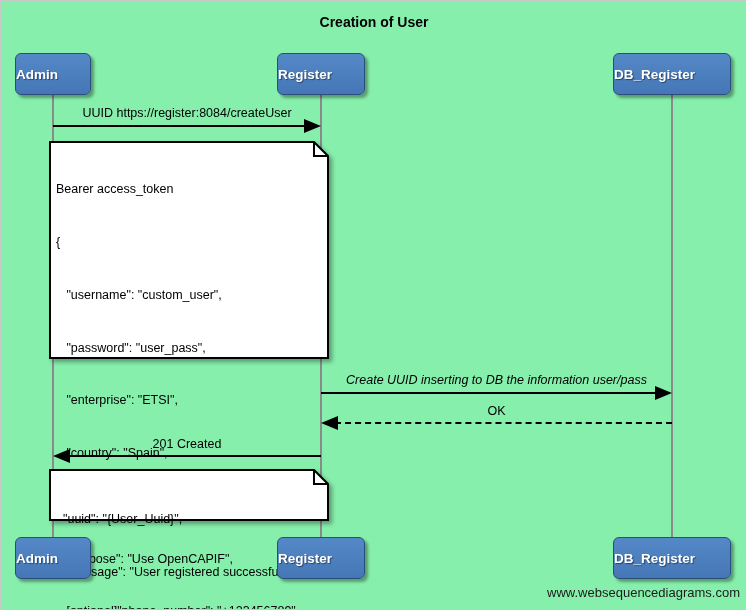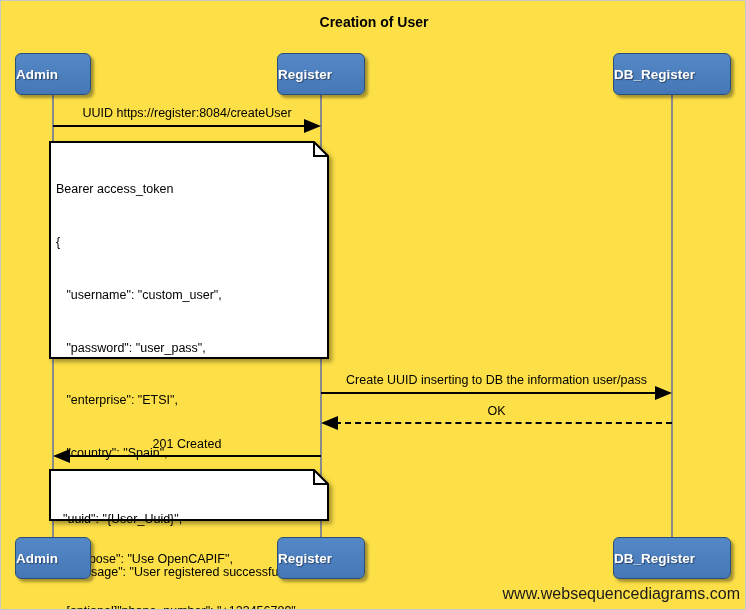--- a/index.html
+++ b/index.html
@@ -5,7 +5,7 @@
   html,body { margin:0; padding:0; background:#fff; }
   .diagram {
     position:relative; width:746px; height:610px;
-    background:#fde047; border:1px solid #c8c8c8; box-sizing:border-box;
+    background:#86efac; border:1px solid #c8c8c8; box-sizing:border-box;
     font-family:"Liberation Sans", sans-serif; color:#000; overflow:hidden;
   }
   .title {

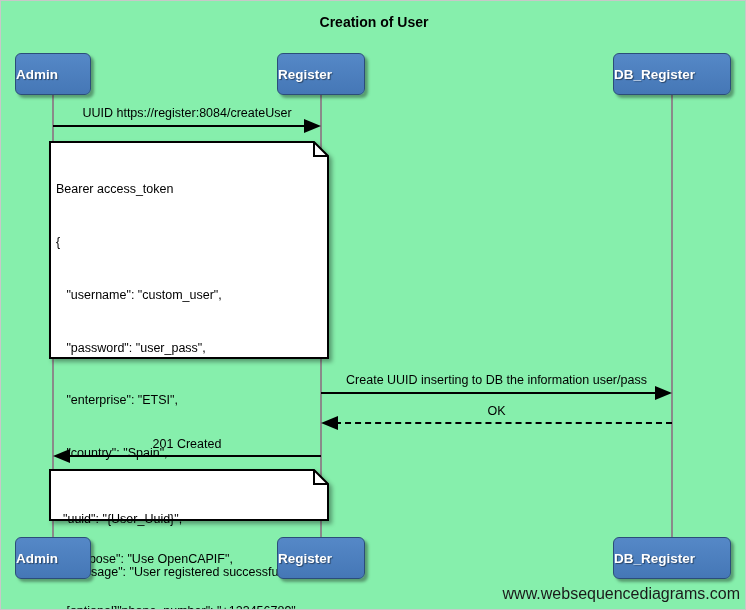--- a/index.html
+++ b/index.html
@@ -99,7 +99,7 @@
     </div>
   </div>
 
-  <div class="msg-label" style="left:320px; top:372px; width:351px;">Create UUID inserting to DB the information user/pass</div>
+  <div class="msg-label" style="left:320px; top:372px; width:351px;font-style:italic;">Create UUID inserting to DB the information user/pass</div>
   <div class="msg-line" style="left:320px; top:391px; width:337px;"></div>
   <div class="arrow-right" style="left:654px; top:385px;"></div>
 

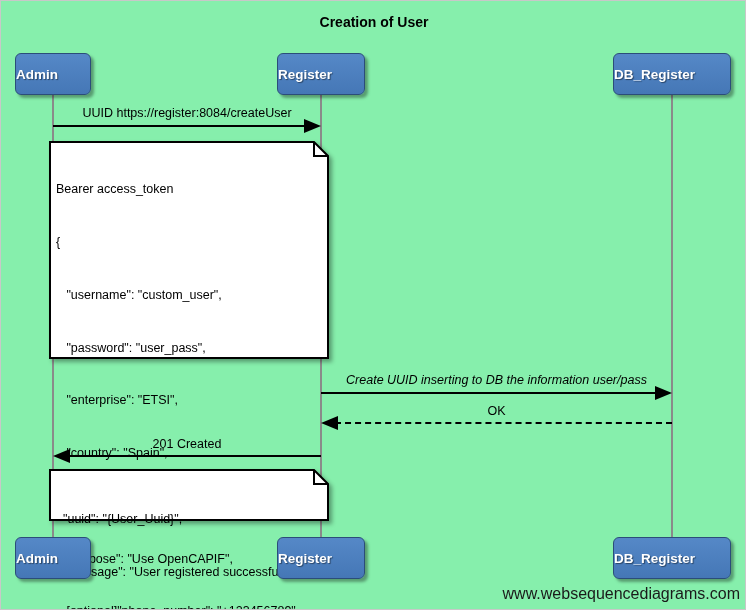--- a/index.html
+++ b/index.html
@@ -50,7 +50,7 @@
   .note-text.body { padding:5px 0 0 7px; }
   .note-text.result { padding:7px 0 0 14px; }
   .watermark {
-    position:absolute; top:584px; right:5px; font-size:16px; color:#1a1a1a;
+    position:absolute; top:584px; right:5px; font-size:13px; color:#1a1a1a;
   }
 </style>
 </head>

